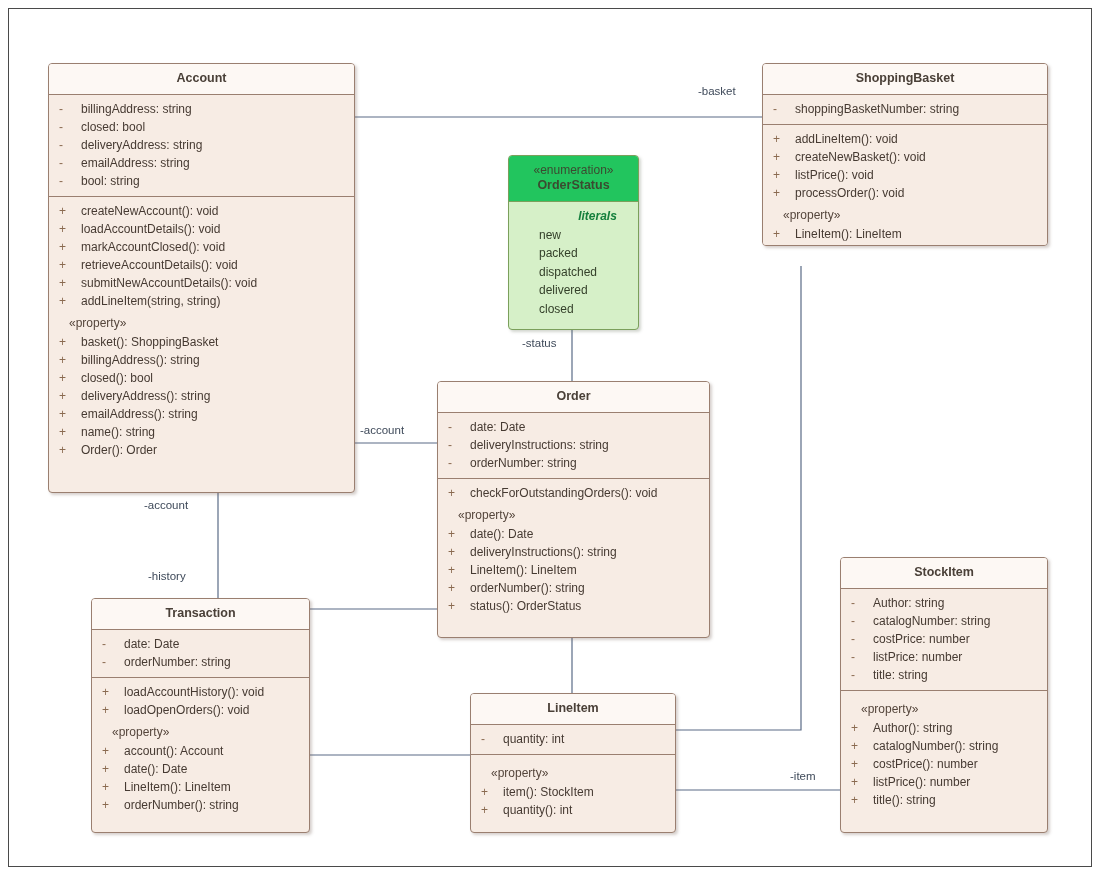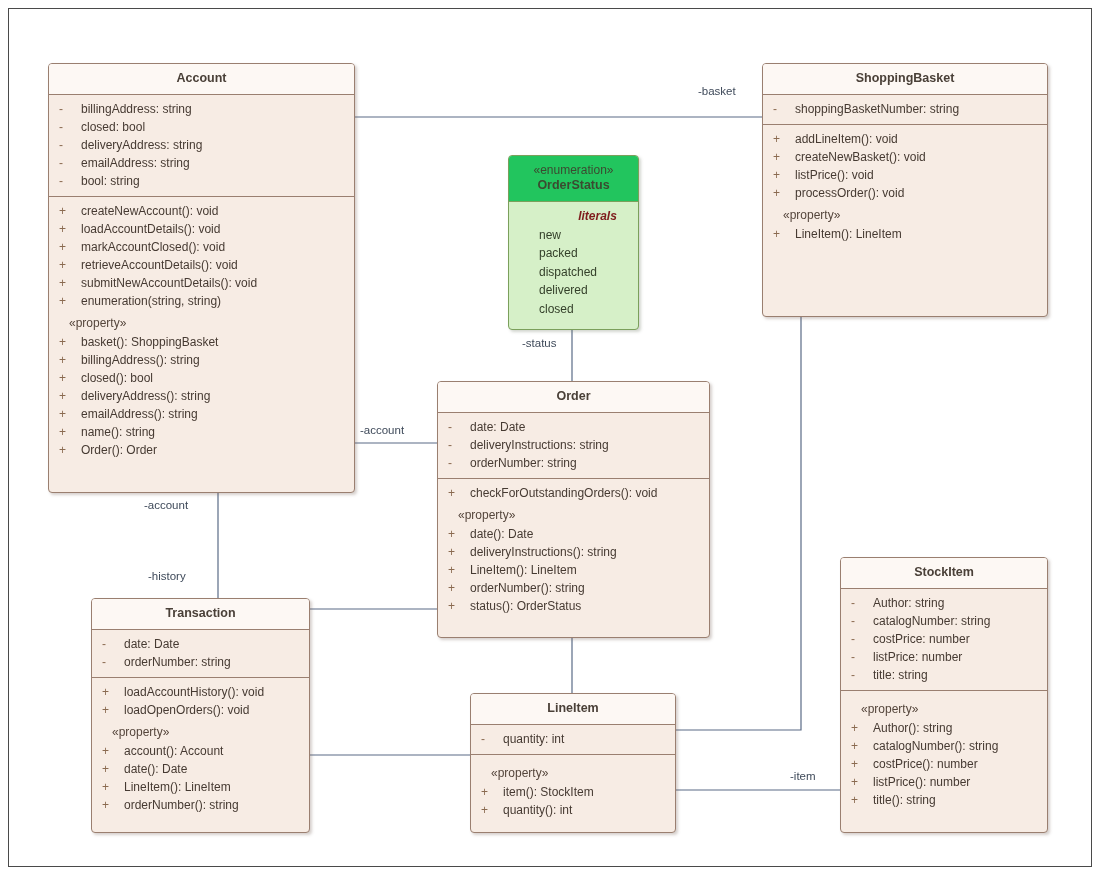--- a/index.html
+++ b/index.html
@@ -290,7 +290,7 @@
     </div>
   </div>
 
-  <div class="uml" style="left:762px; top:63px; width:286px; height:254px;">
+  <div class="uml" style="left:762px; top:63px; width:286px; height:183px;">
     <div class="hdr">ShoppingBasket</div>
     <div class="compartment">
       <div class="row">

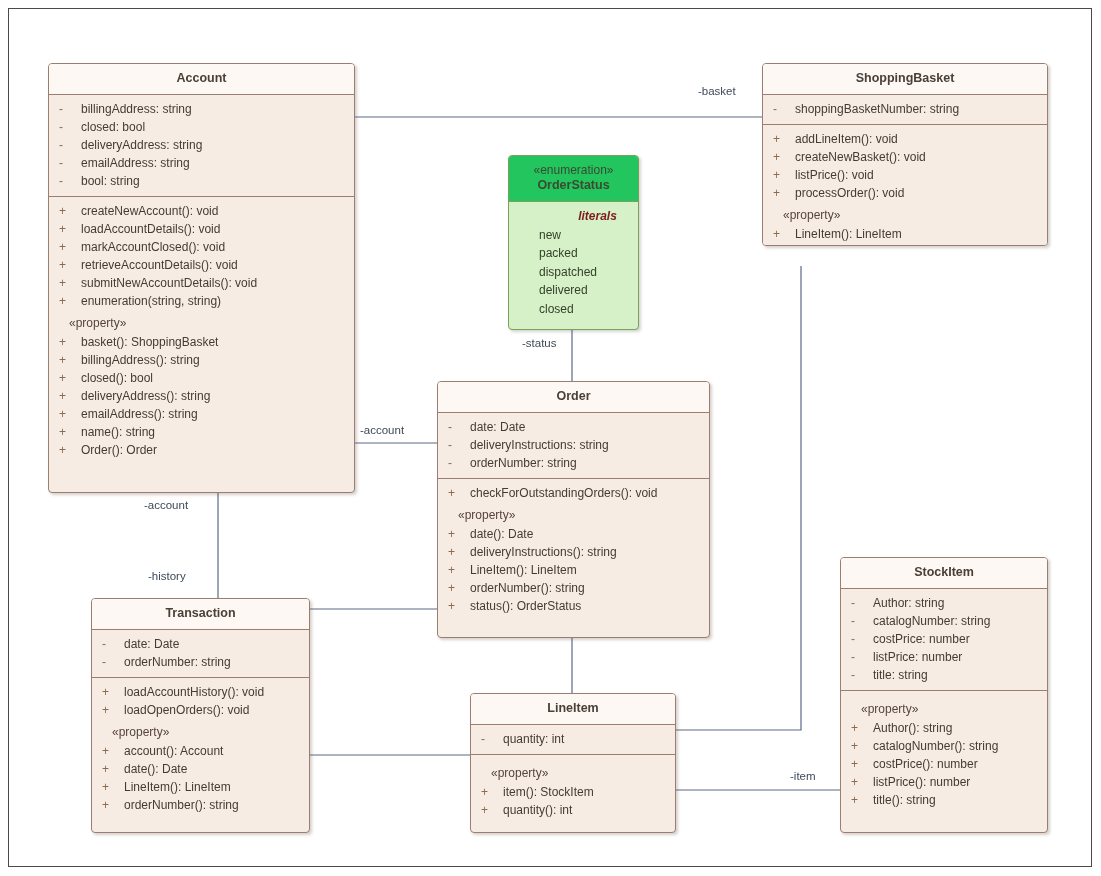--- a/index.html
+++ b/index.html
@@ -141,7 +141,7 @@
     font-style: italic;
     font-weight: bold;
     font-size: 12px;
-    color: #7f1d1d;
+    color: #15803d;
     line-height: 18px;
     padding-bottom: 1px;
     padding-left: 48px;

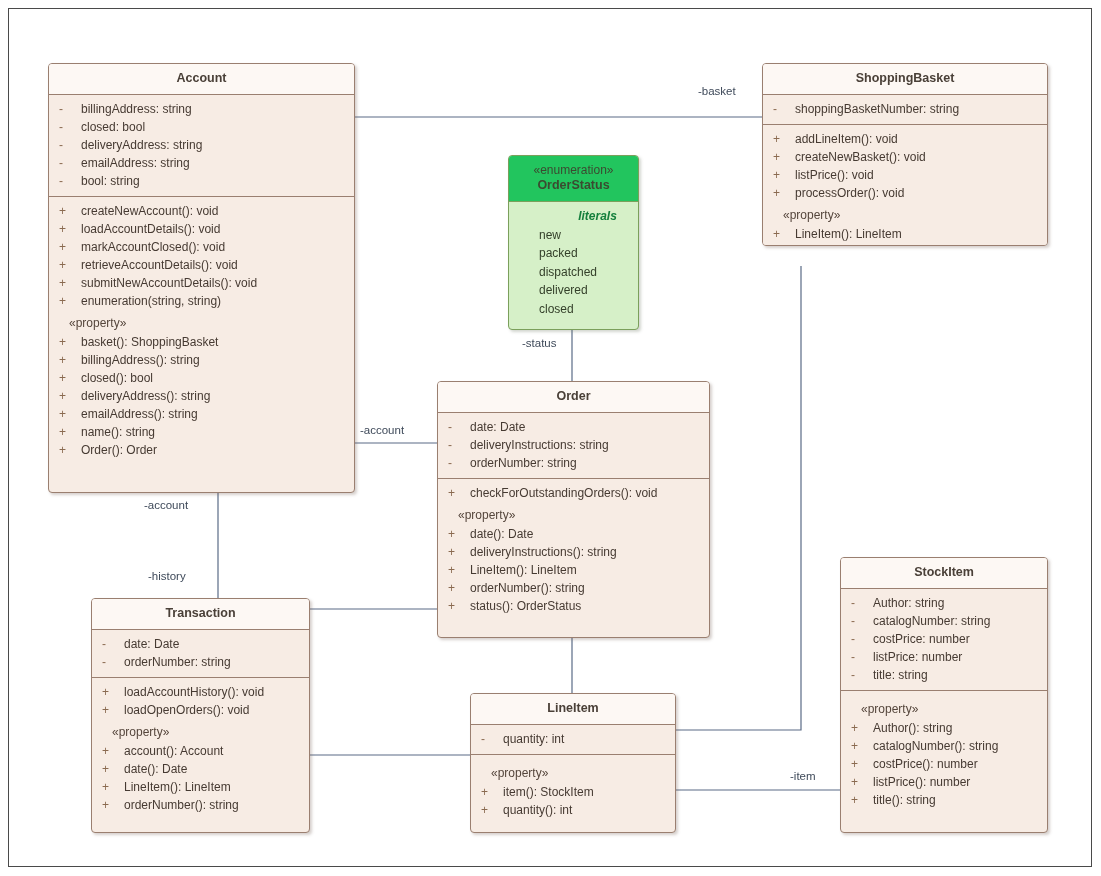--- a/index.html
+++ b/index.html
@@ -256,7 +256,7 @@
         </div>
       <div class="row">
           <span class="vis">+</span>
-          <span class="sig">enumeration(string, string)</span>
+          <span class="sig">addLineItem(string, string)</span>
         </div>
       <div class="stereo-row">«property»</div>
       <div class="row">

